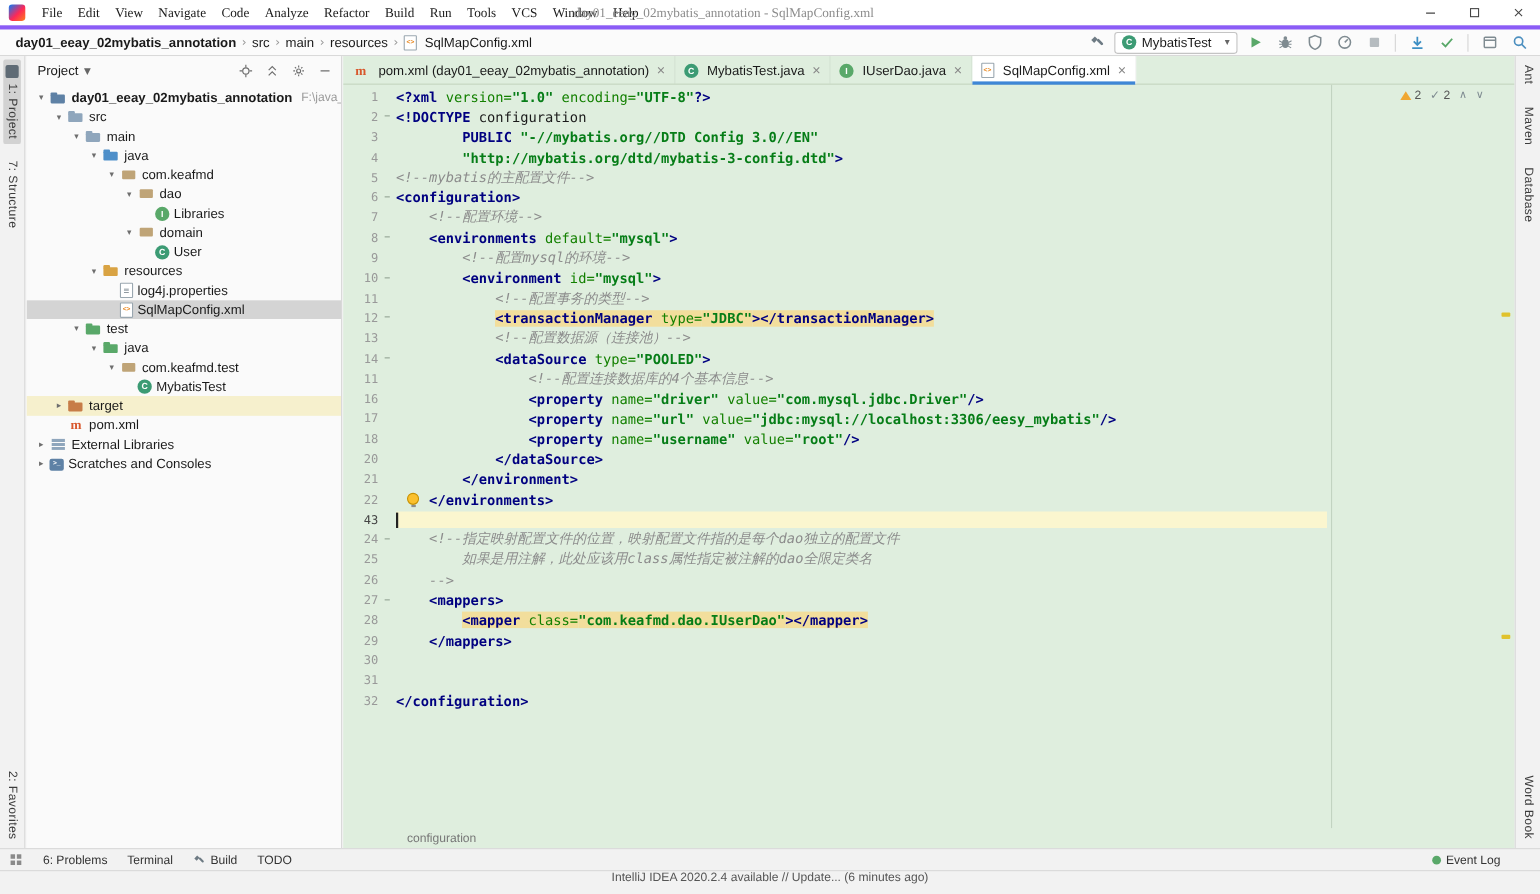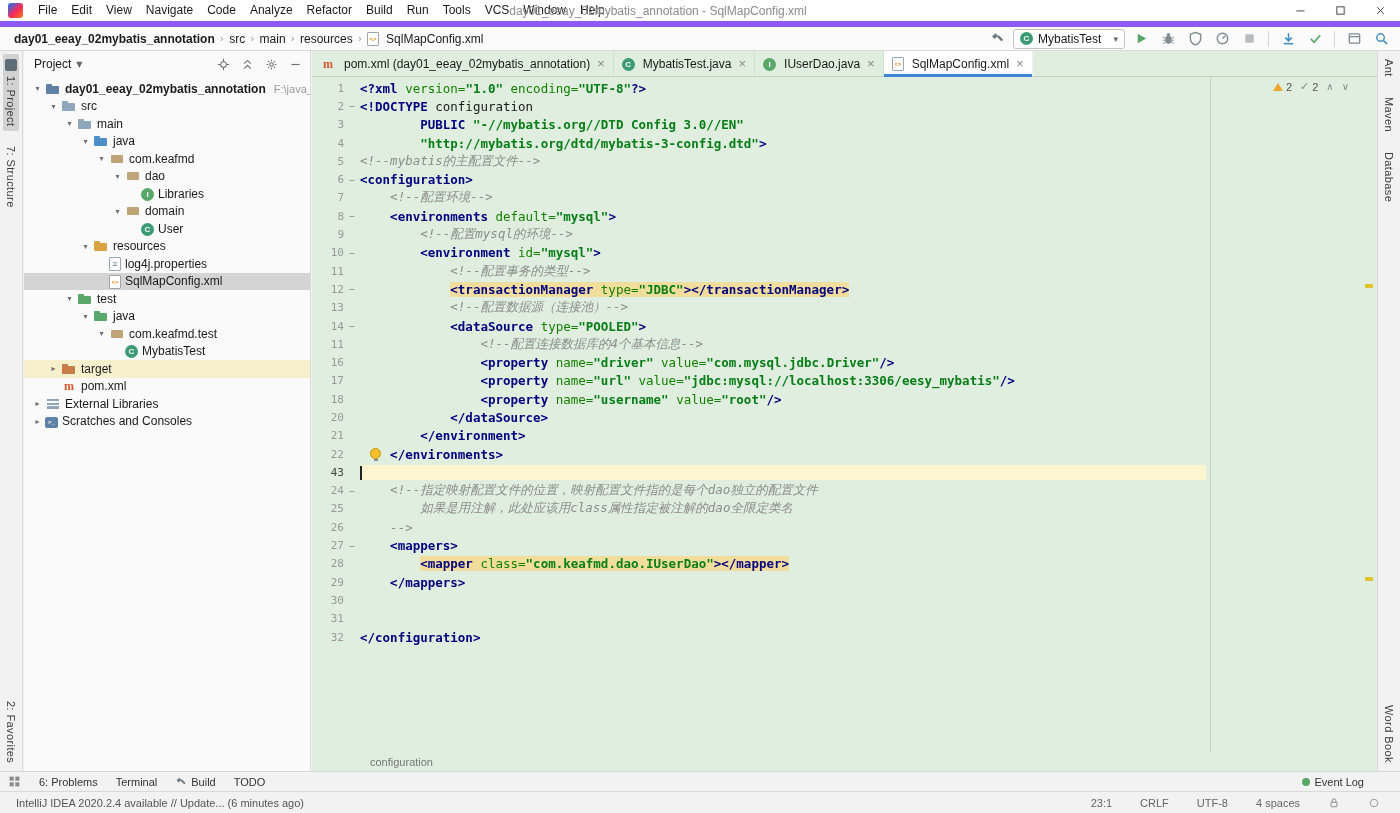--- a/index.html
+++ b/index.html
@@ -8,7 +8,7 @@
   svg{display:block;}
 
   
-  .titlebar{position:absolute;top:0;left:0;right:0;height:27px;background:#ffffff;border-bottom:6px solid #8b5cf6;display:flex;align-items:center;}
+  .titlebar{position:absolute;top:0;left:0;right:0;height:27px;background:#ffffff;border-bottom:4px solid #8b5cf6;display:flex;align-items:center;font-family:Liberation Serif, serif;}
   .app-icon{width:15px;height:15px;margin:0 8px;border-radius:3px;background:linear-gradient(135deg,#087cfa,#fe2857 55%,#fc801d);flex:none;}
   .menu-item{padding:0 7px;height:27px;line-height:26px;font-size:12px;cursor:default;}
   .window-title{position:absolute;left:47%;transform:translateX(-50%);color:#8c8c8c;font-size:12px;white-space:nowrap;}

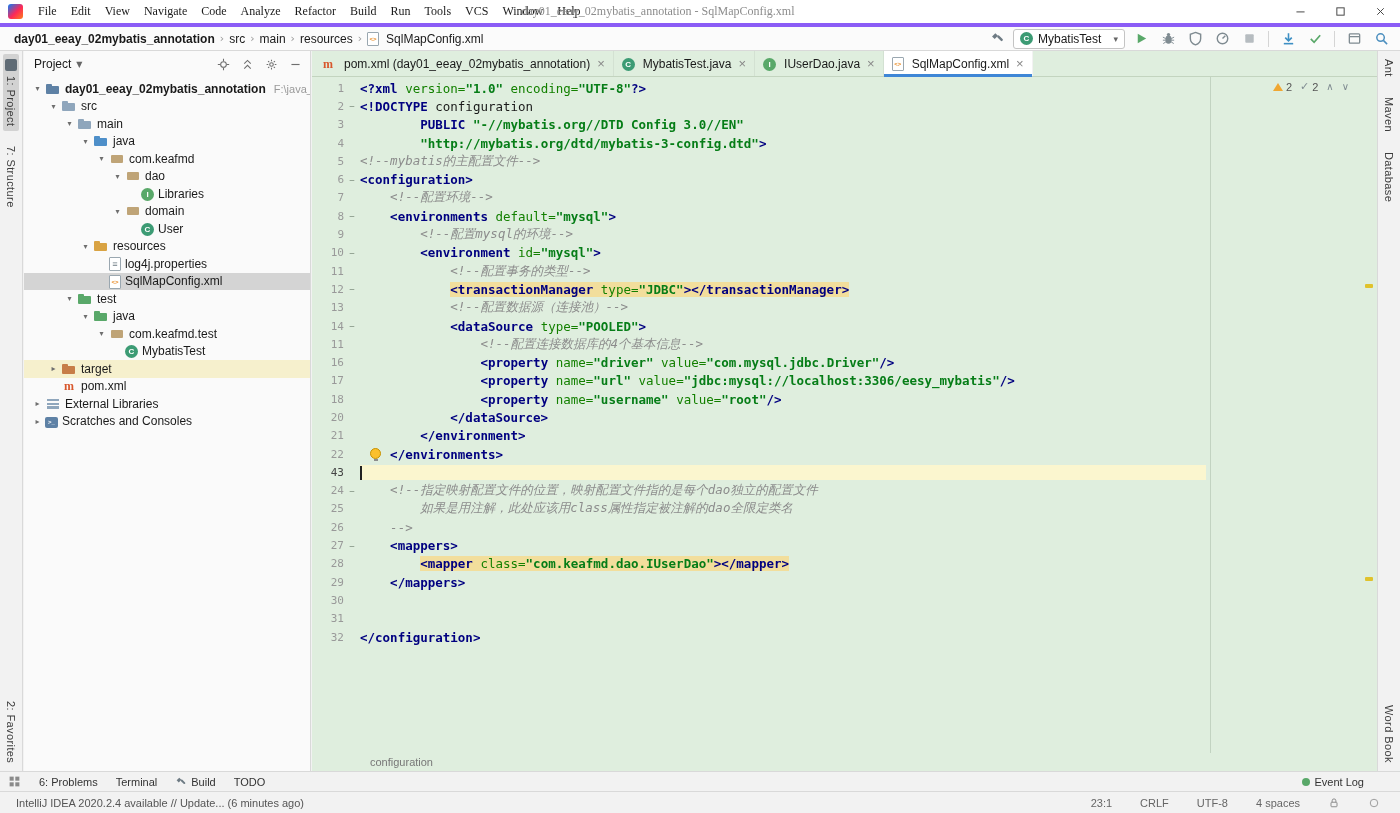--- a/index.html
+++ b/index.html
@@ -113,7 +113,7 @@
   .bb-ico svg{width:12px;height:12px;}
   .bb-right{margin-left:auto;display:flex;align-items:center;gap:18px;margin-right:28px;}
   .green-dot{width:8px;height:8px;border-radius:50%;background:#59a869;display:inline-block;}
-  .statusbar{position:absolute;left:0;right:0;bottom:0;height:22px;background:#f2f2f2;border-top:1px solid #d9d9d9;display:flex;align-items:center;padding:0 16px;font-size:11px;color:#555;gap:10px;}
+  .statusbar{position:absolute;left:0;right:0;bottom:0;height:22px;background:#f2f2f2;border-top:1px solid #d9d9d9;display:flex;align-items:center;padding:0 16px;font-size:11px;color:#555;gap:10px;flex-direction:column;}
   .sb-right{margin-left:auto;display:flex;align-items:center;gap:28px;color:#666;padding-right:4px;}
   .sb-ico svg{width:12px;height:12px;}
 </style>

